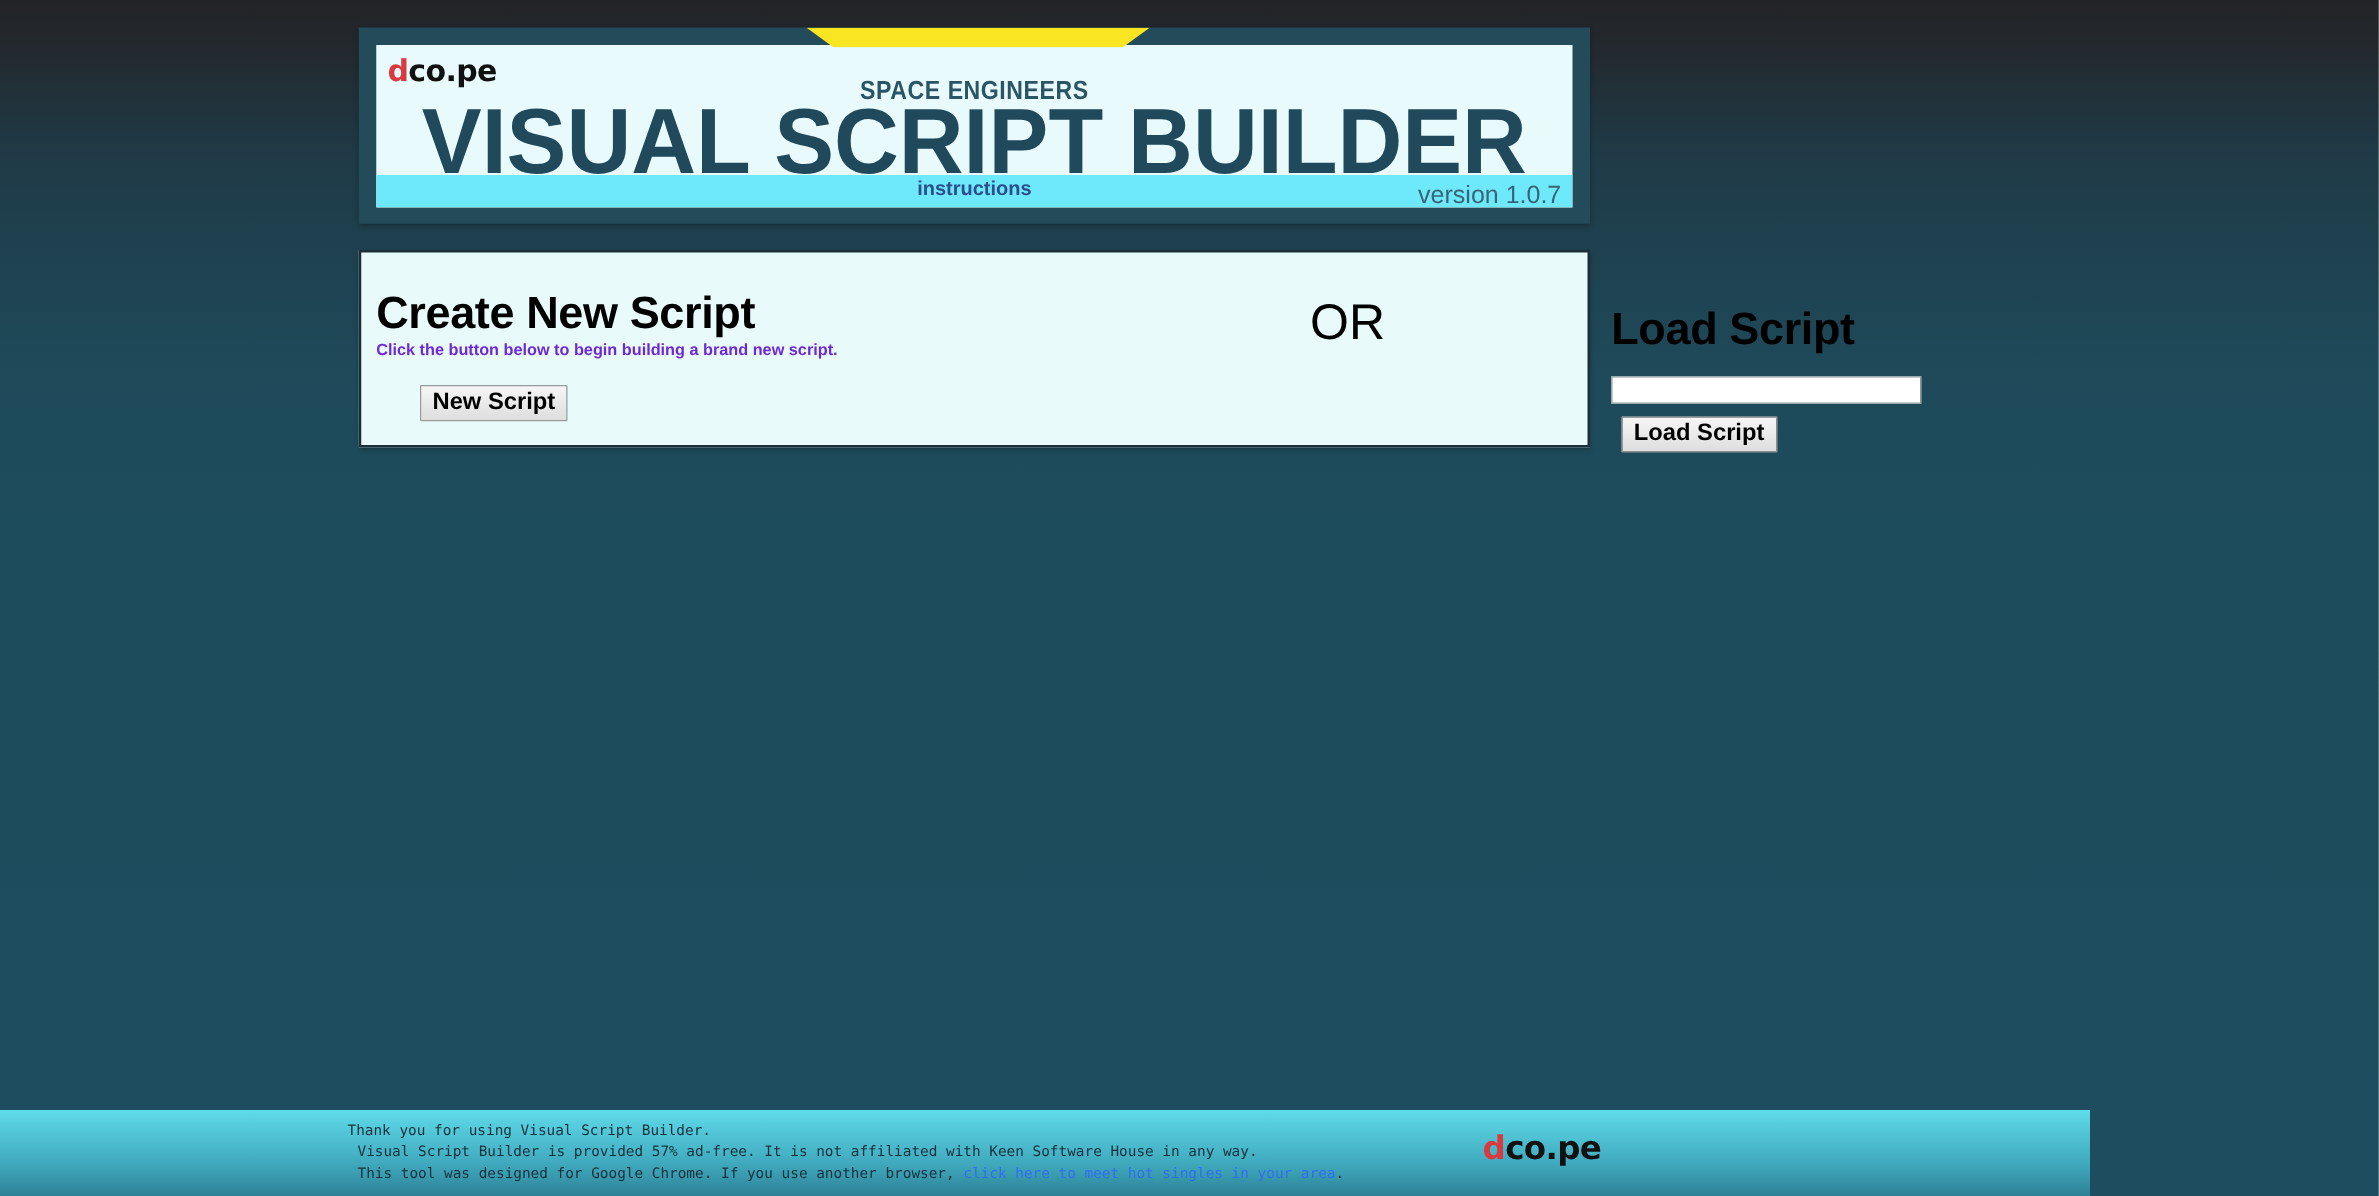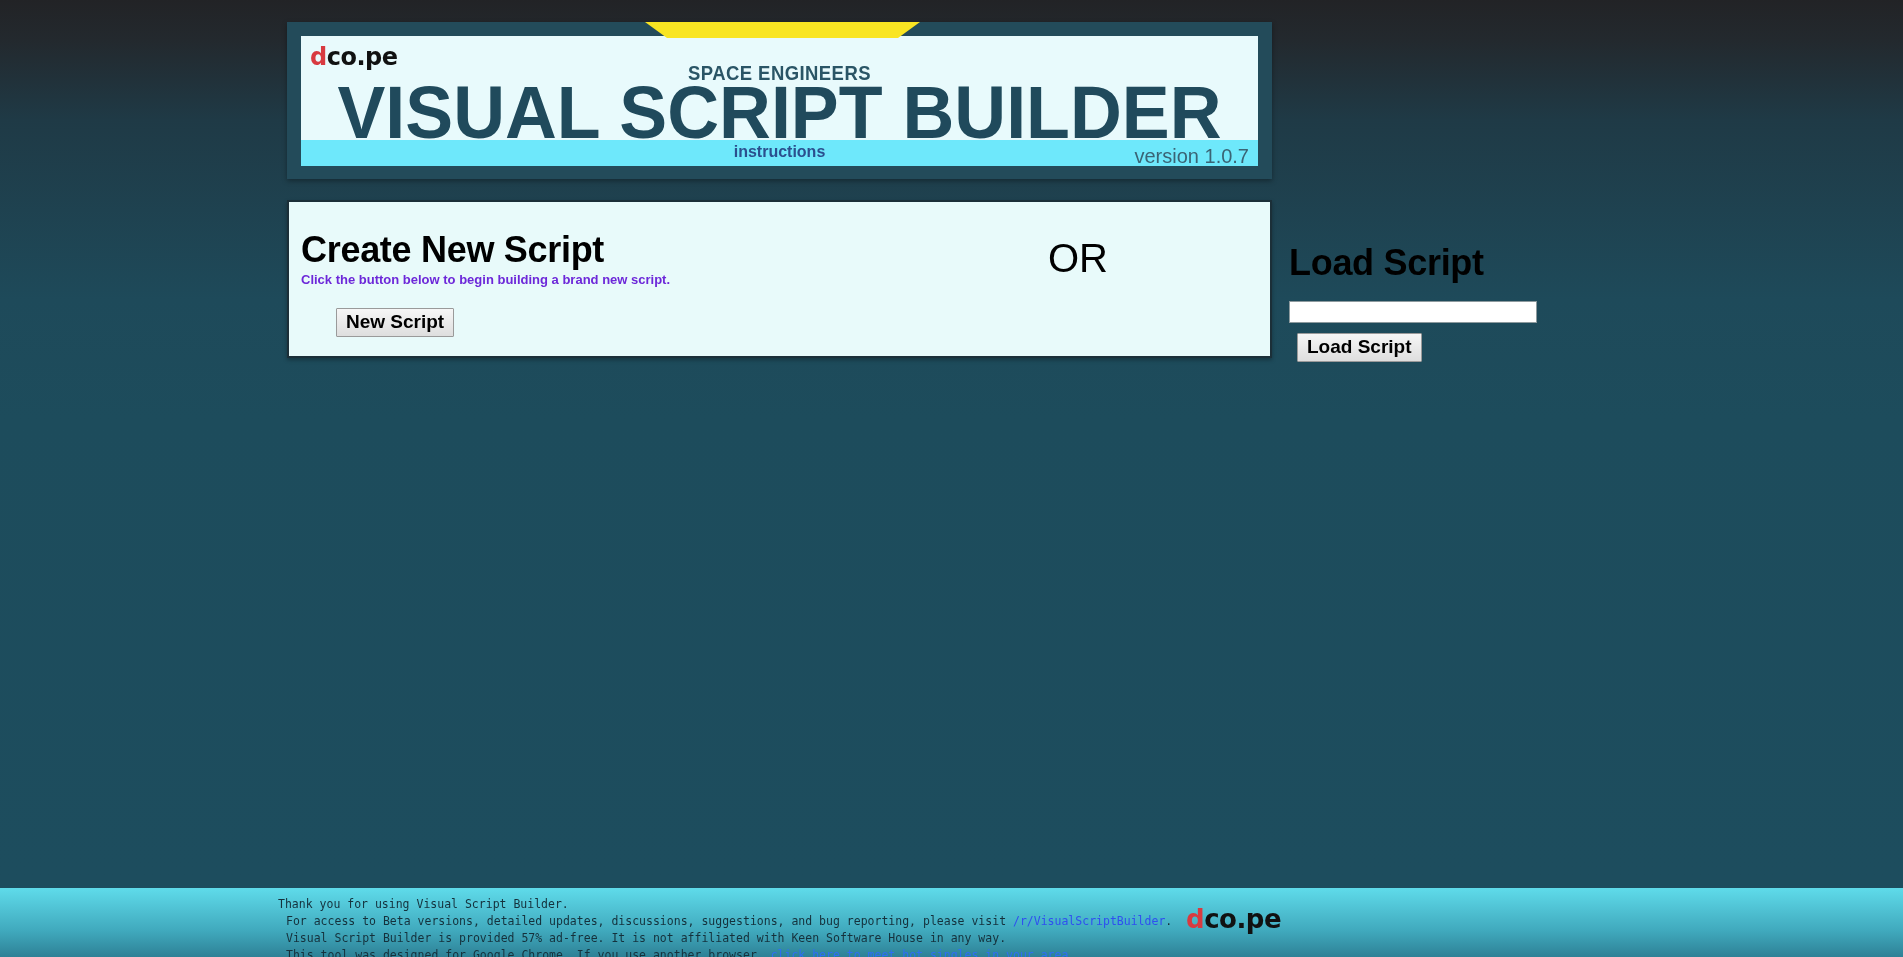--- a/index.html
+++ b/index.html
@@ -204,7 +204,7 @@
     position: absolute;
     left: 0;
     bottom: 0;
-    width: 1903px;
+    width: 1672px;
     height: 69px;
     background: linear-gradient(to bottom, #5fdbea 0%, #40a9bd 62%, #2e8196 100%);
   }

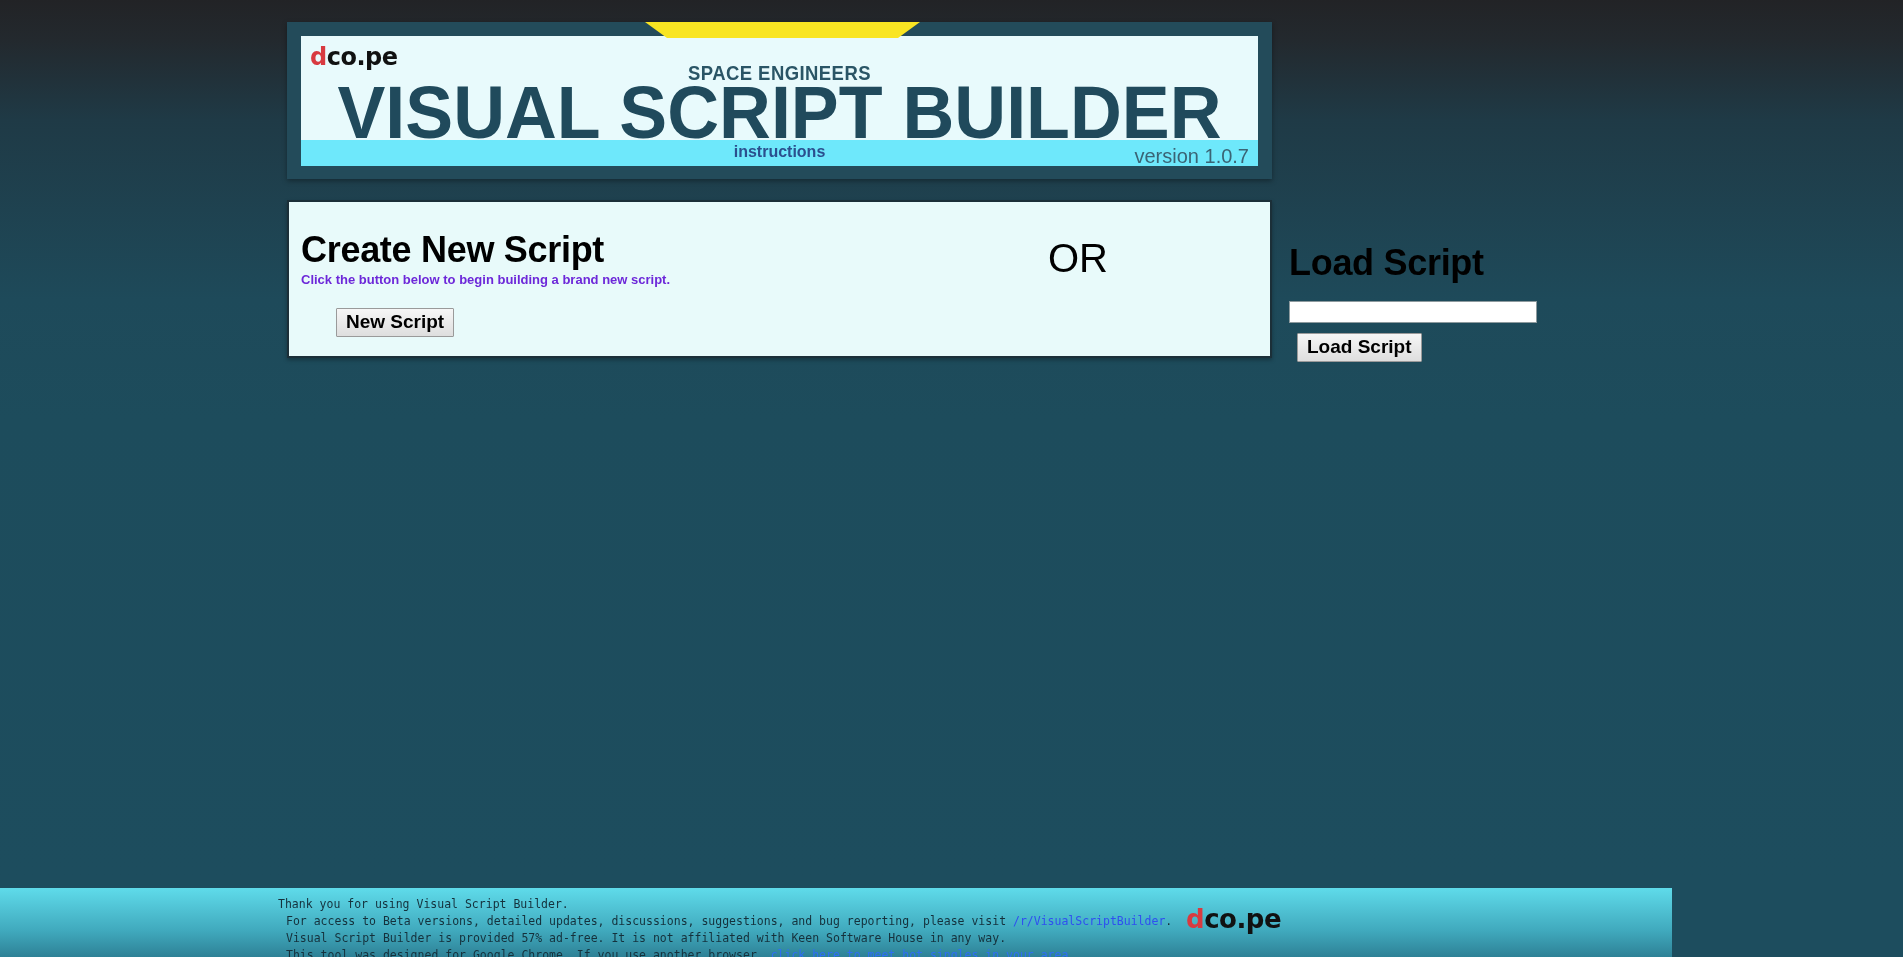--- a/index.html
+++ b/index.html
@@ -279,7 +279,6 @@
 <div id="footer">
   <div id="footer-text">
     <div class="line-head">Thank you for using Visual Script Builder.</div>
-    <div class="line"><span>For access to Beta versions, detailed updates, discussions, suggestions, and bug reporting, please visit </span><a href="#">/r/VisualScriptBuilder</a><span>.</span></div>
     <div class="line">Visual Script Builder is provided 57% ad-free. It is not affiliated with Keen Software House in any way.</div>
     <div class="line"><span>This tool was designed for Google Chrome. If you use another browser, </span><a class="chrome-link" href="#">click here to meet hot singles in your area</a><span>.</span></div>
   </div>

